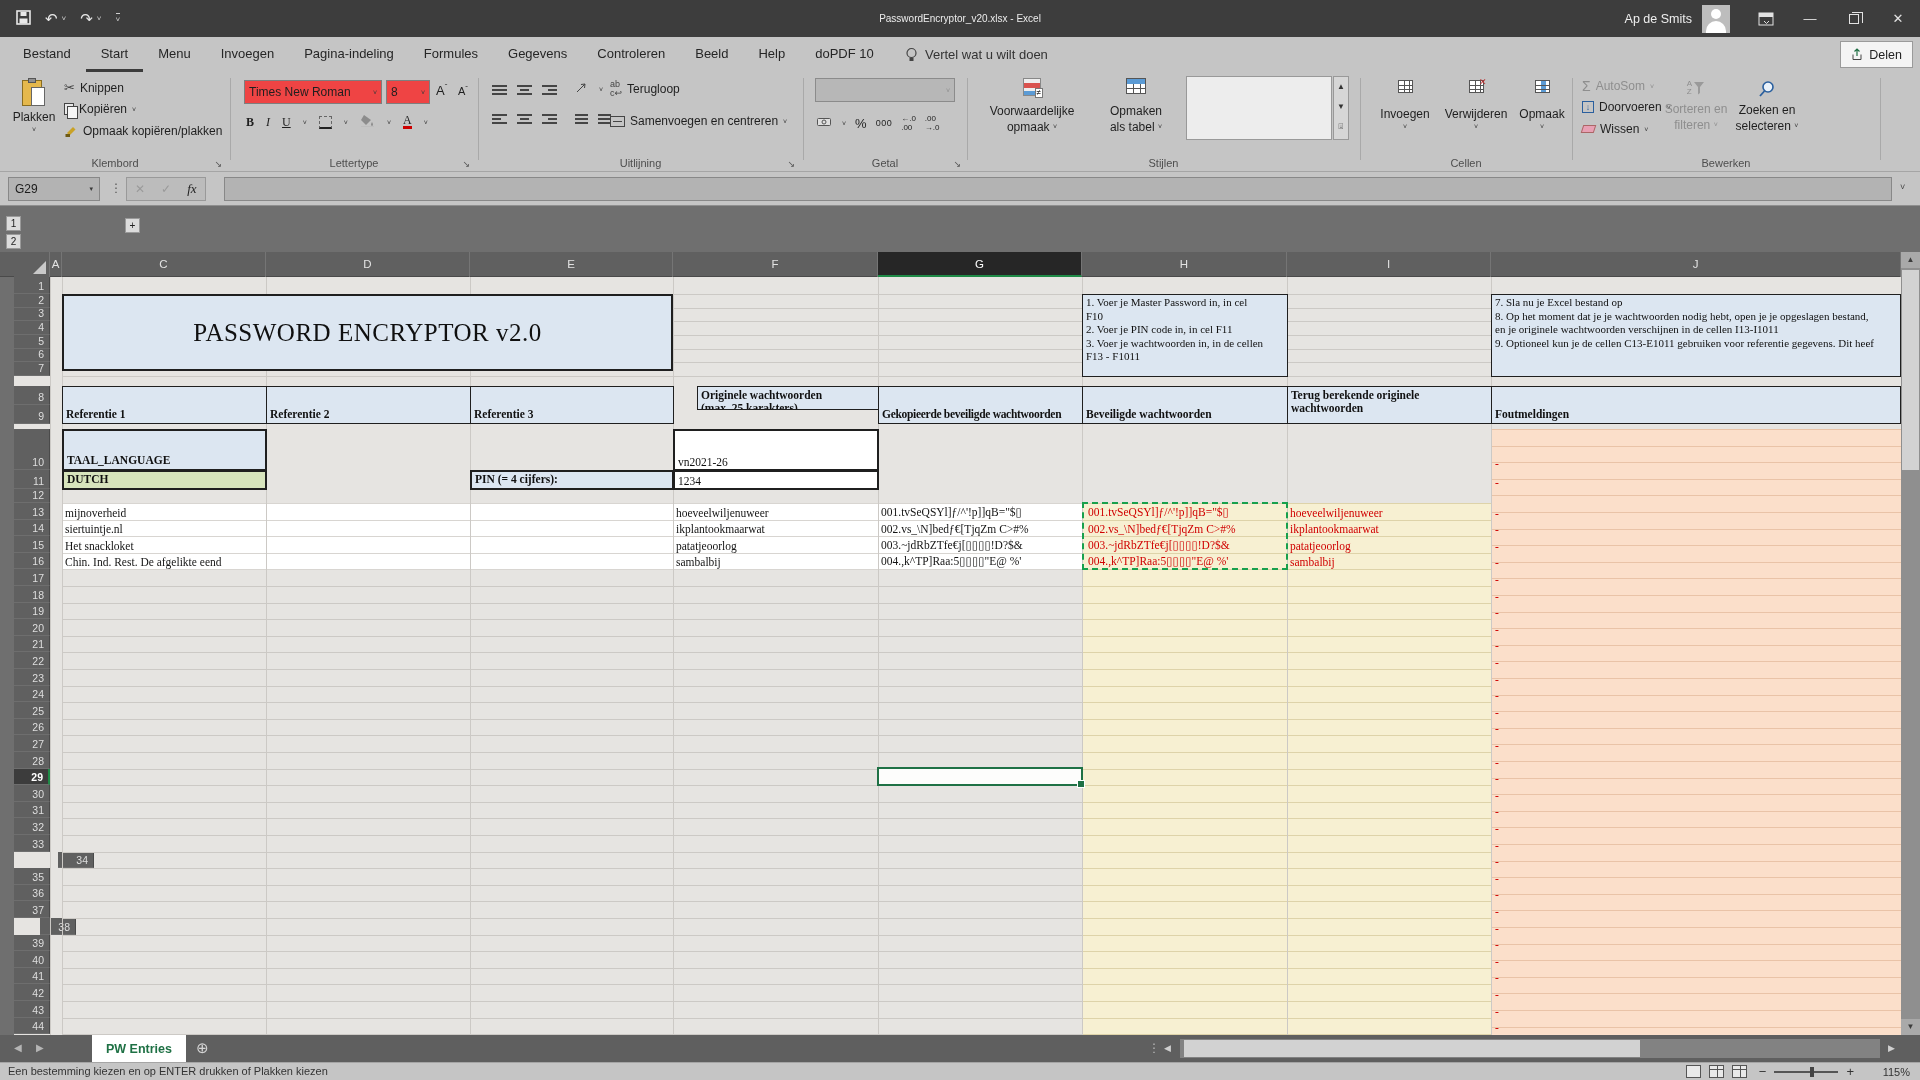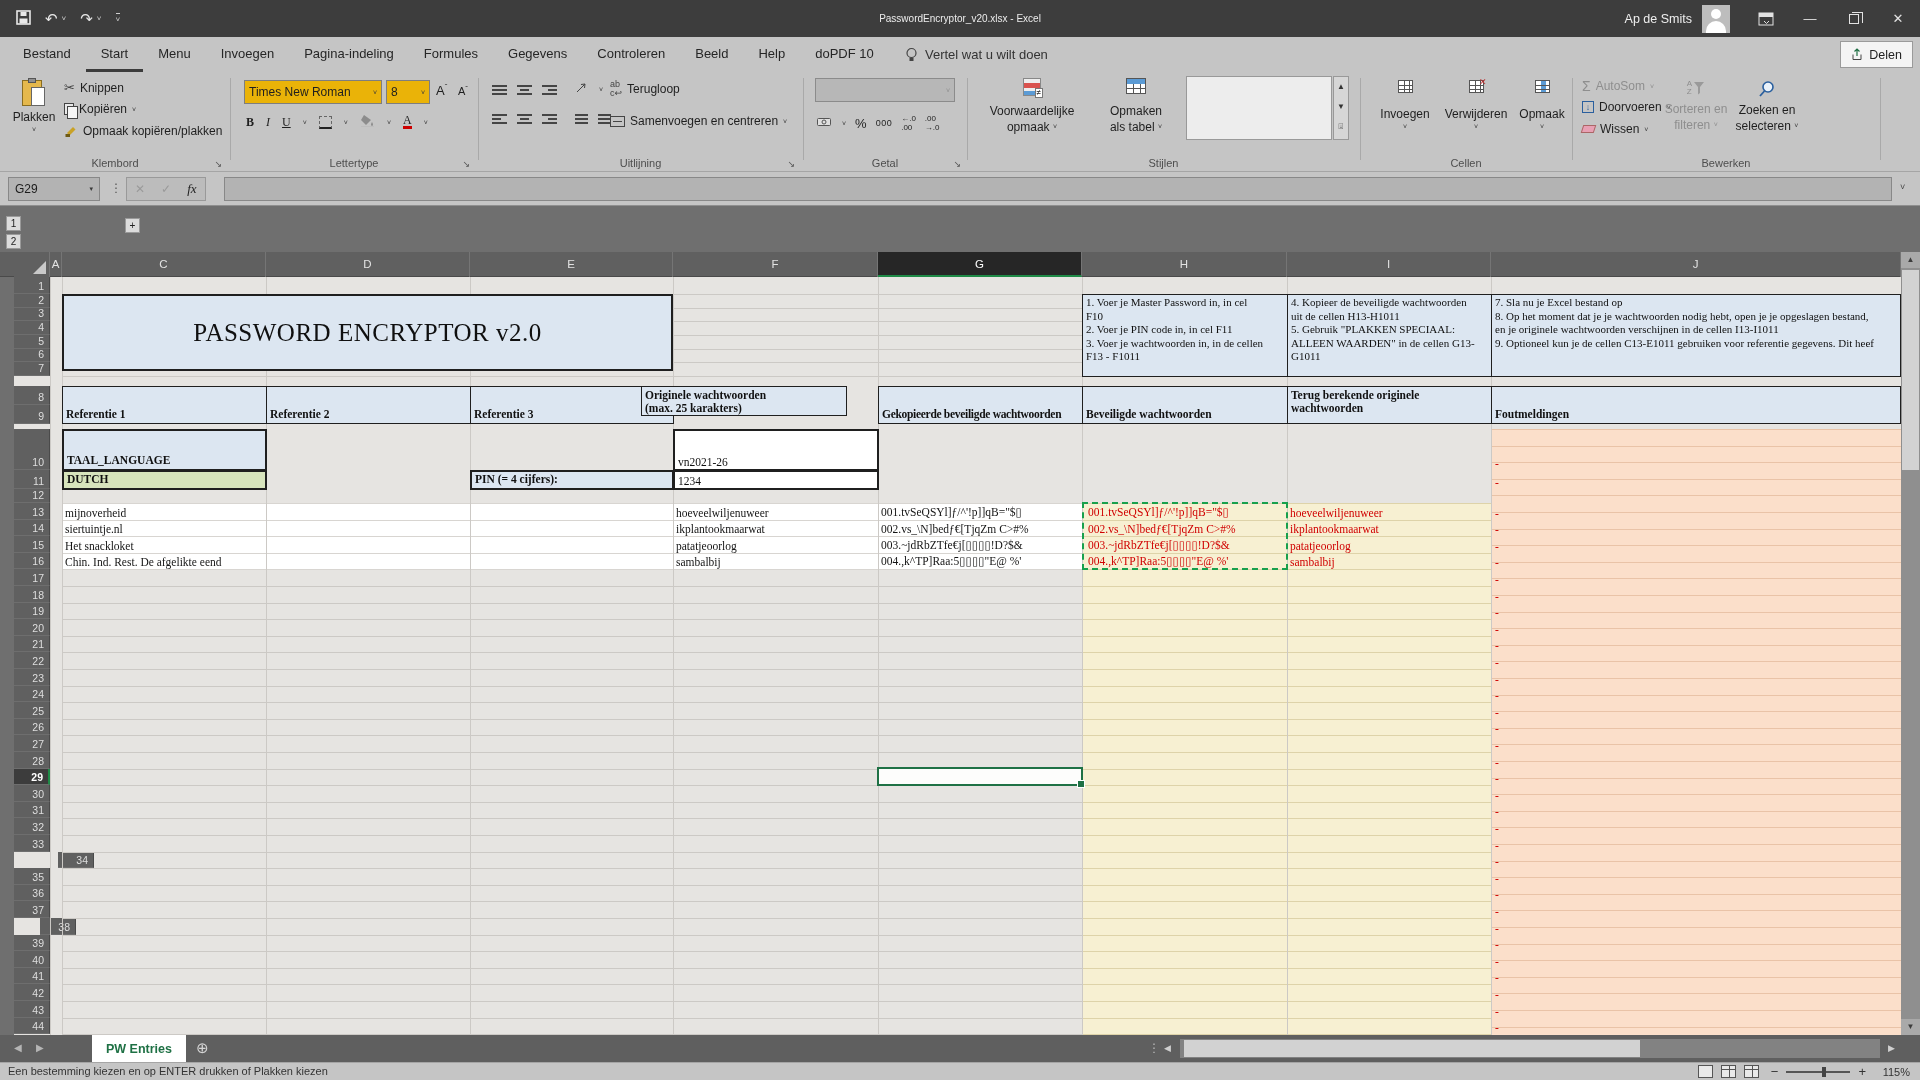--- a/index.html
+++ b/index.html
@@ -39,7 +39,7 @@
 .dis{color:#8e8e8e}
 .ic-copy{width:10px;height:12px;border:1px solid #444;position:relative;background:#e9e9e9}
 .ic-copy:before{content:"";position:absolute;left:2px;top:2px;width:9px;height:11px;border:1px solid #444;background:#f5f5f5}
-.combo{background:#eab308;border:1px solid #7e7e7e;font-size:12px;display:flex;align-items:center;padding:0 4px;justify-content:space-between}
+.combo{background:#ef4444;border:1px solid #7e7e7e;font-size:12px;display:flex;align-items:center;padding:0 4px;justify-content:space-between}
 .lines{width:15px;height:10px;background:linear-gradient(#454545,#454545) 0 0/100% 2px no-repeat,linear-gradient(#454545,#454545) 0 4px/100% 2px no-repeat,linear-gradient(#454545,#454545) 0 8px/100% 2px no-repeat}
 .lines.c{background:linear-gradient(#454545,#454545) 0 0/100% 2px no-repeat,linear-gradient(#454545,#454545) 50% 4px/60% 2px no-repeat,linear-gradient(#454545,#454545) 0 8px/100% 2px no-repeat}
 .lines.r{background:linear-gradient(#454545,#454545) 0 0/100% 2px no-repeat,linear-gradient(#454545,#454545) 100% 4px/60% 2px no-repeat,linear-gradient(#454545,#454545) 0 8px/100% 2px no-repeat}

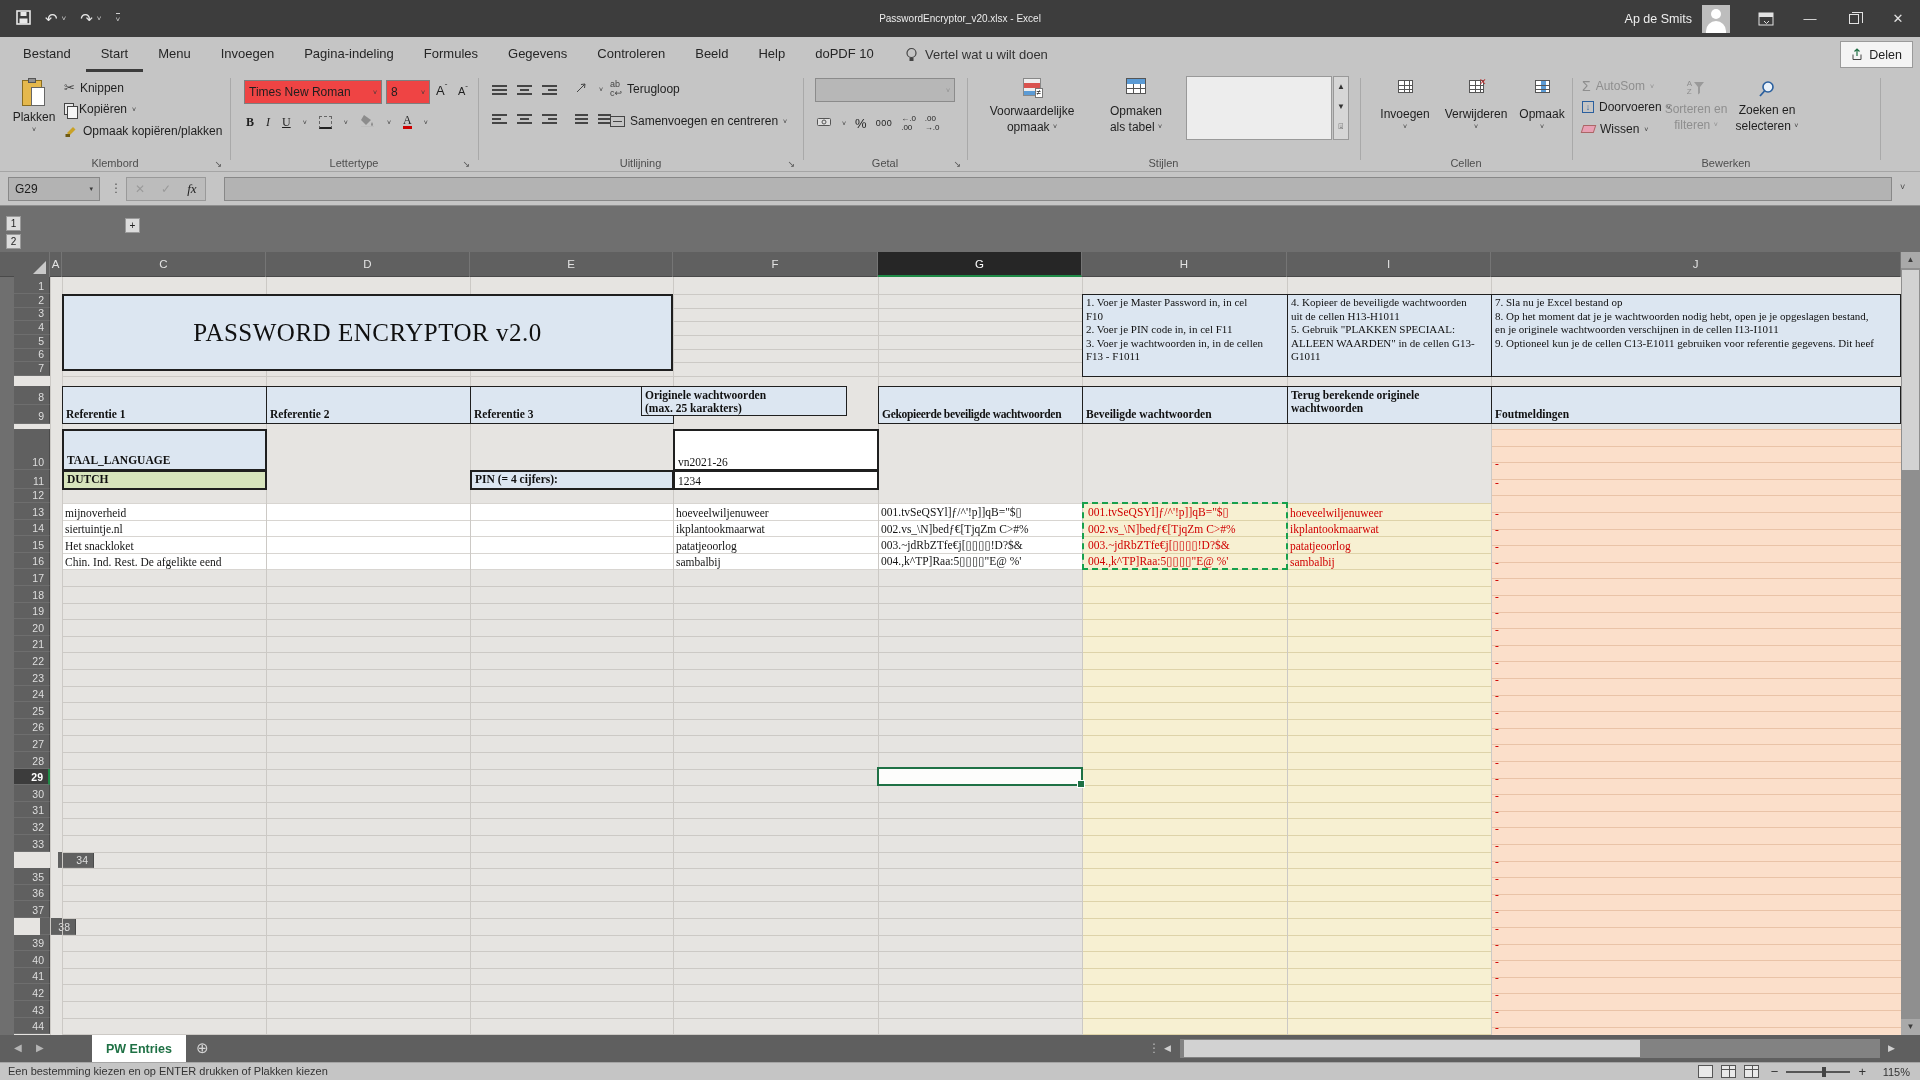--- a/index.html
+++ b/index.html
@@ -514,11 +514,6 @@
  2. Voer je PIN code in, in cel F11
  3. Voer je wachtwoorden in, in de cellen
 F13 - F1011</div>
-  <div class="sheetbox instr" style="left:1287px;top:294px;width:205px;height:83px"> 4. Kopieer de beveiligde wachtwoorden
-uit de cellen H13-H1011
- 5. Gebruik "PLAKKEN SPECIAAL:
-ALLEEN WAARDEN" in de cellen G13-
-G1011</div>
   <div class="sheetbox instr" style="left:1491px;top:294px;width:410px;height:83px">7. Sla nu je Excel bestand op
  8. Op het moment dat je je wachtwoorden nodig hebt, open je je opgeslagen bestand,
 en je originele wachtwoorden verschijnen in de cellen I13-I1011

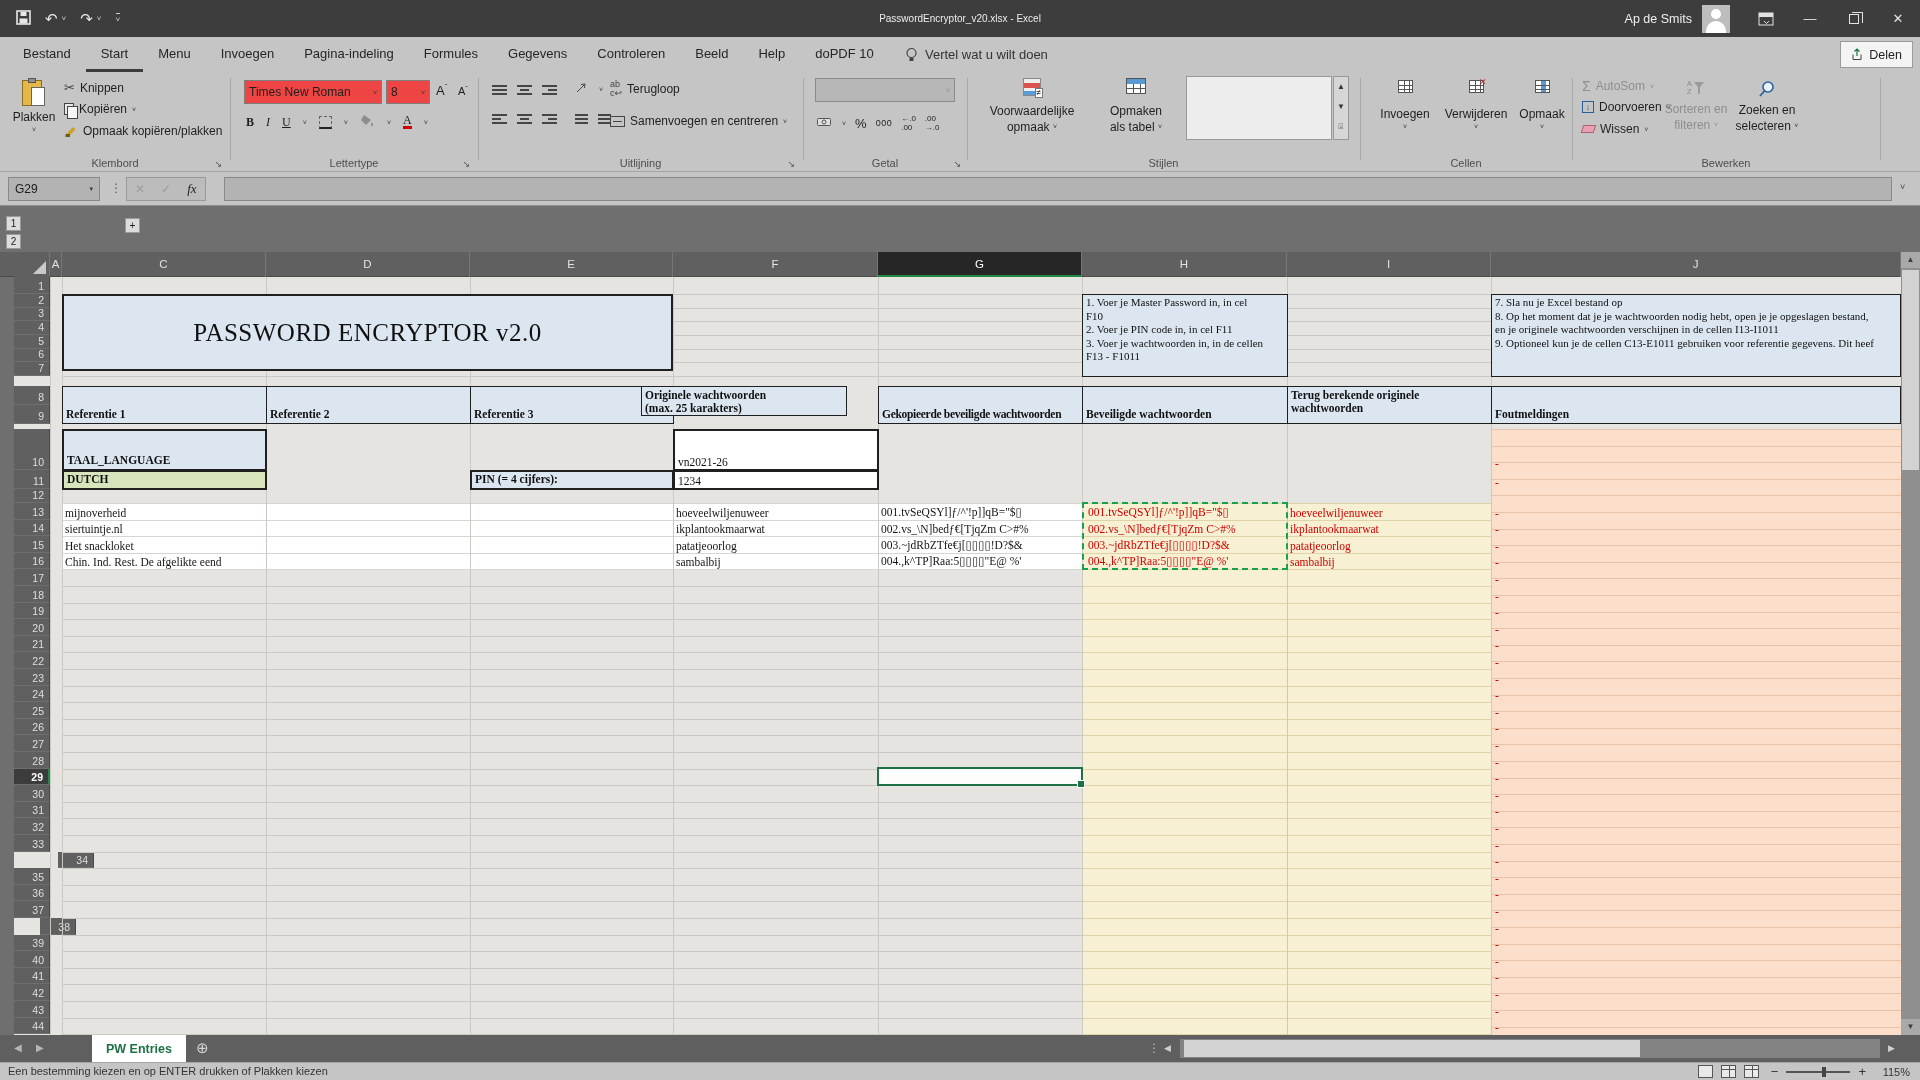--- a/index.html
+++ b/index.html
@@ -522,7 +522,7 @@
   <div class="sheetbox hdrbox" style="left:62px;top:386px;width:205px;height:38px">Referentie 1</div>
   <div class="sheetbox hdrbox" style="left:266px;top:386px;width:205px;height:38px">Referentie 2</div>
   <div class="sheetbox hdrbox" style="left:470px;top:386px;width:204px;height:38px">Referentie 3</div>
-  <div class="sheetbox hdrbox topal" style="left:641px;top:386px;width:206px;height:30px">Originele wachtwoorden
+  <div class="sheetbox hdrbox topal" style="left:697px;top:386px;width:206px;height:24px">Originele wachtwoorden
 (max. 25 karakters)</div>
   <div class="sheetbox hdrbox" style="left:878px;top:386px;width:205px;height:38px;letter-spacing:-.3px">Gekopieerde beveiligde wachtwoorden</div>
   <div class="sheetbox hdrbox" style="left:1082px;top:386px;width:206px;height:38px">Beveiligde wachtwoorden</div>

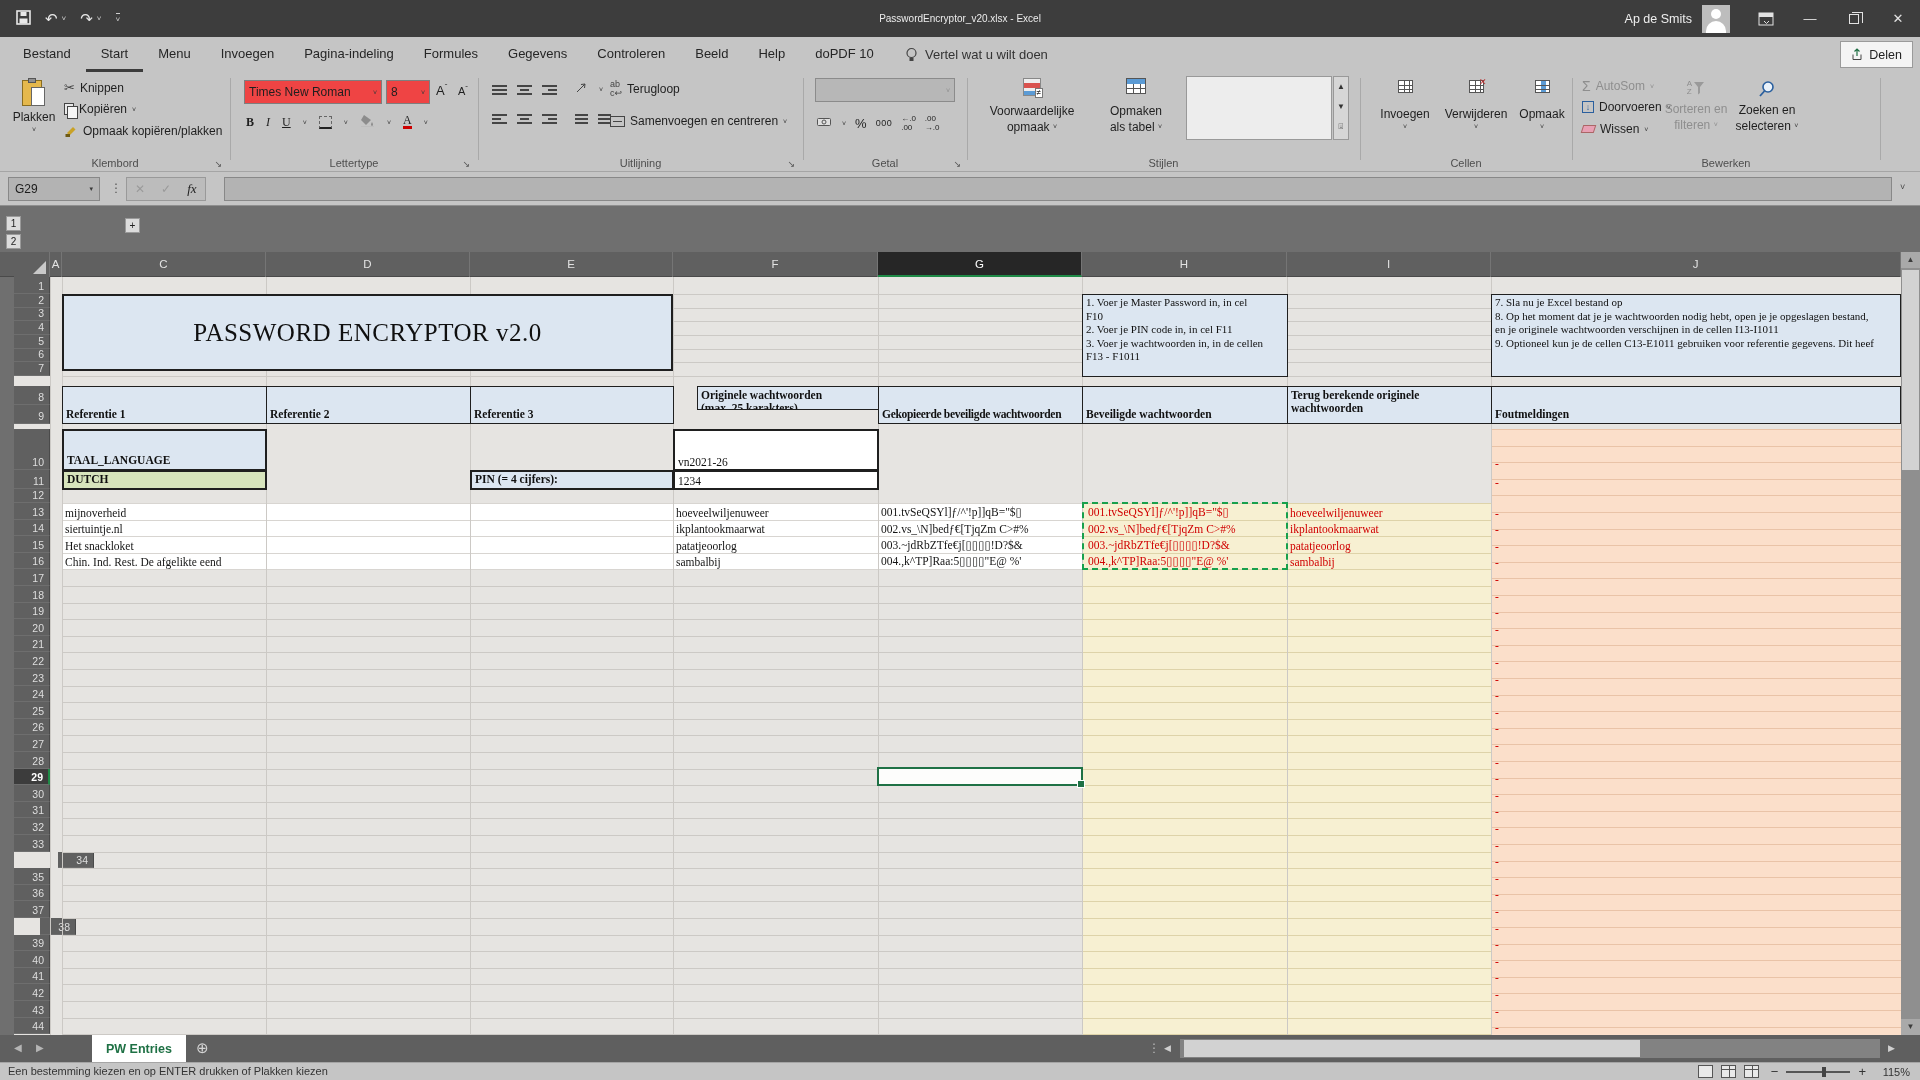--- a/index.html
+++ b/index.html
@@ -569,7 +569,7 @@
           <span id="zoomthumb"></span>
         </span>
       <span style="font-size:13px">+</span>
-      <span style="margin-left:10px;width:34px;text-align:right">115%</span>
+      <span style="margin-left:22px;width:34px;text-align:right">115%</span>
     </div>
   </div>
 </div>

